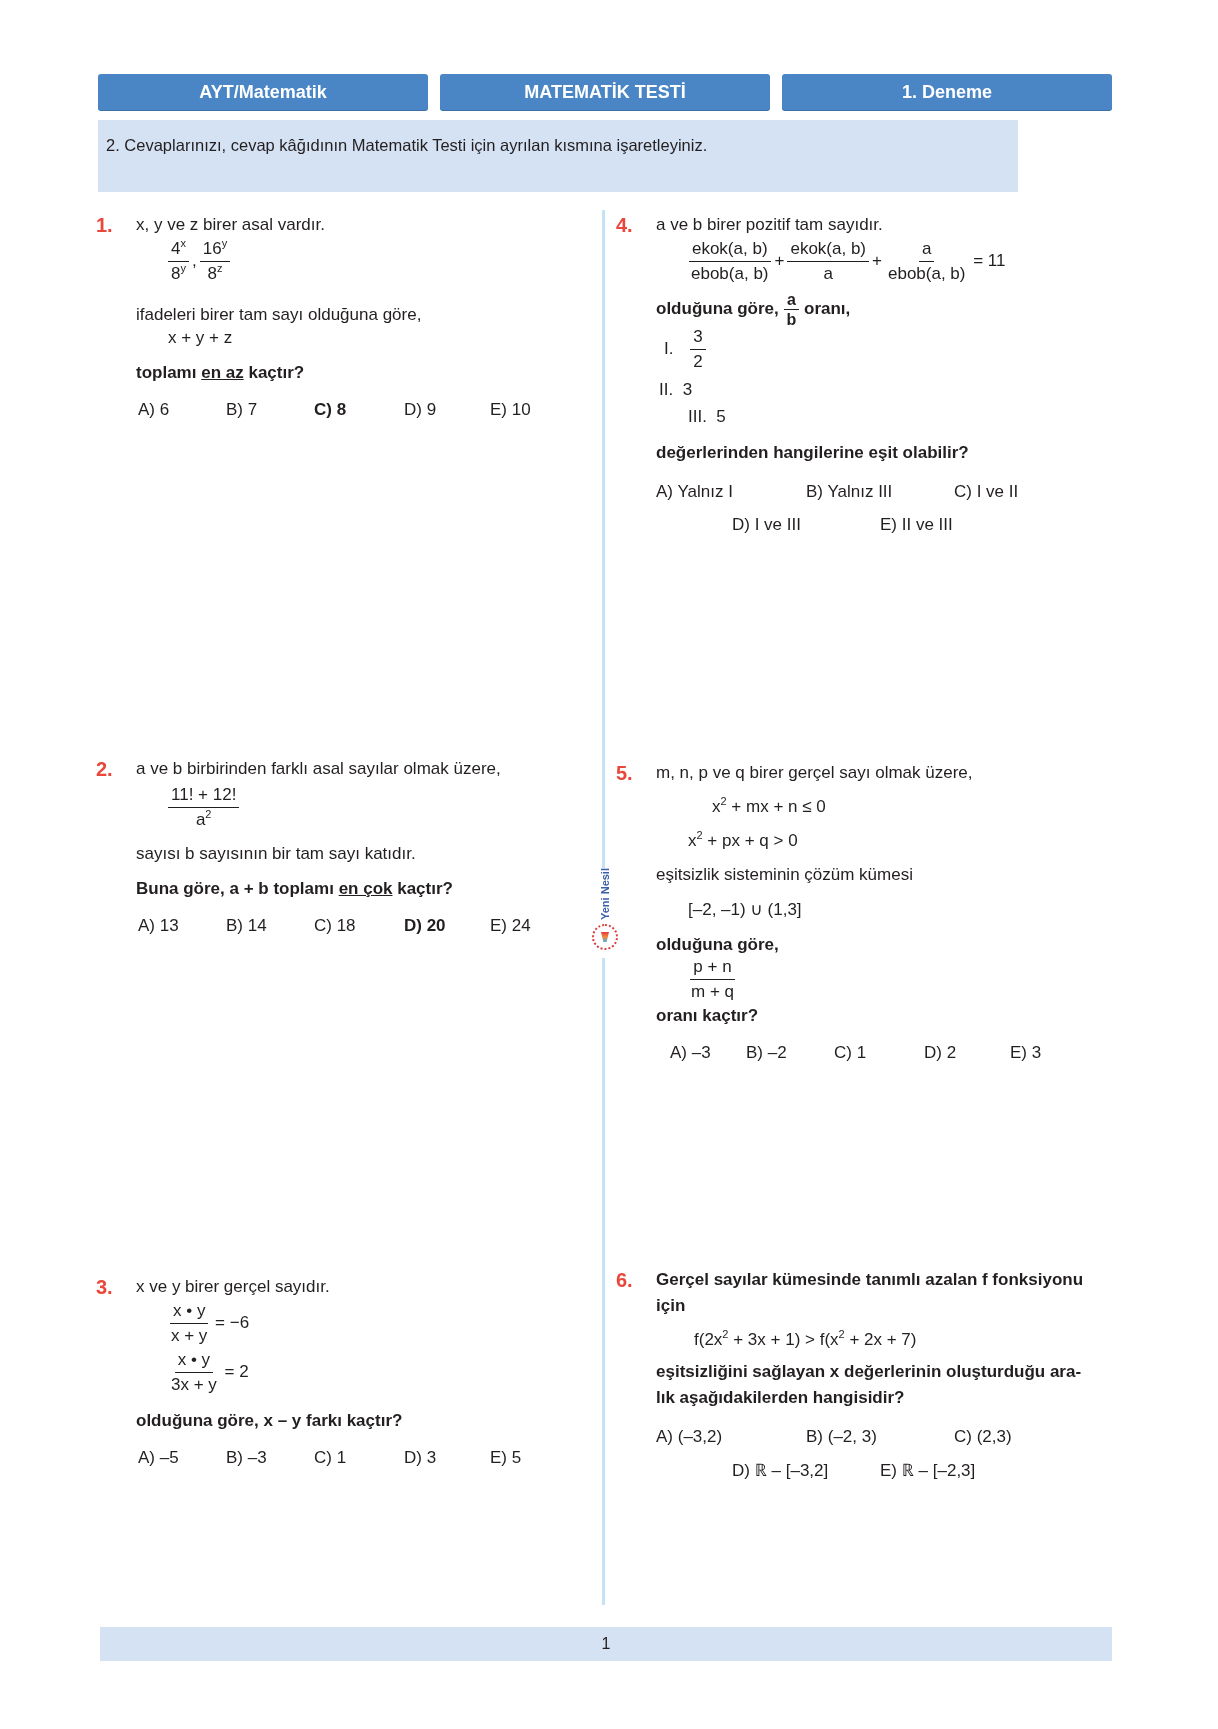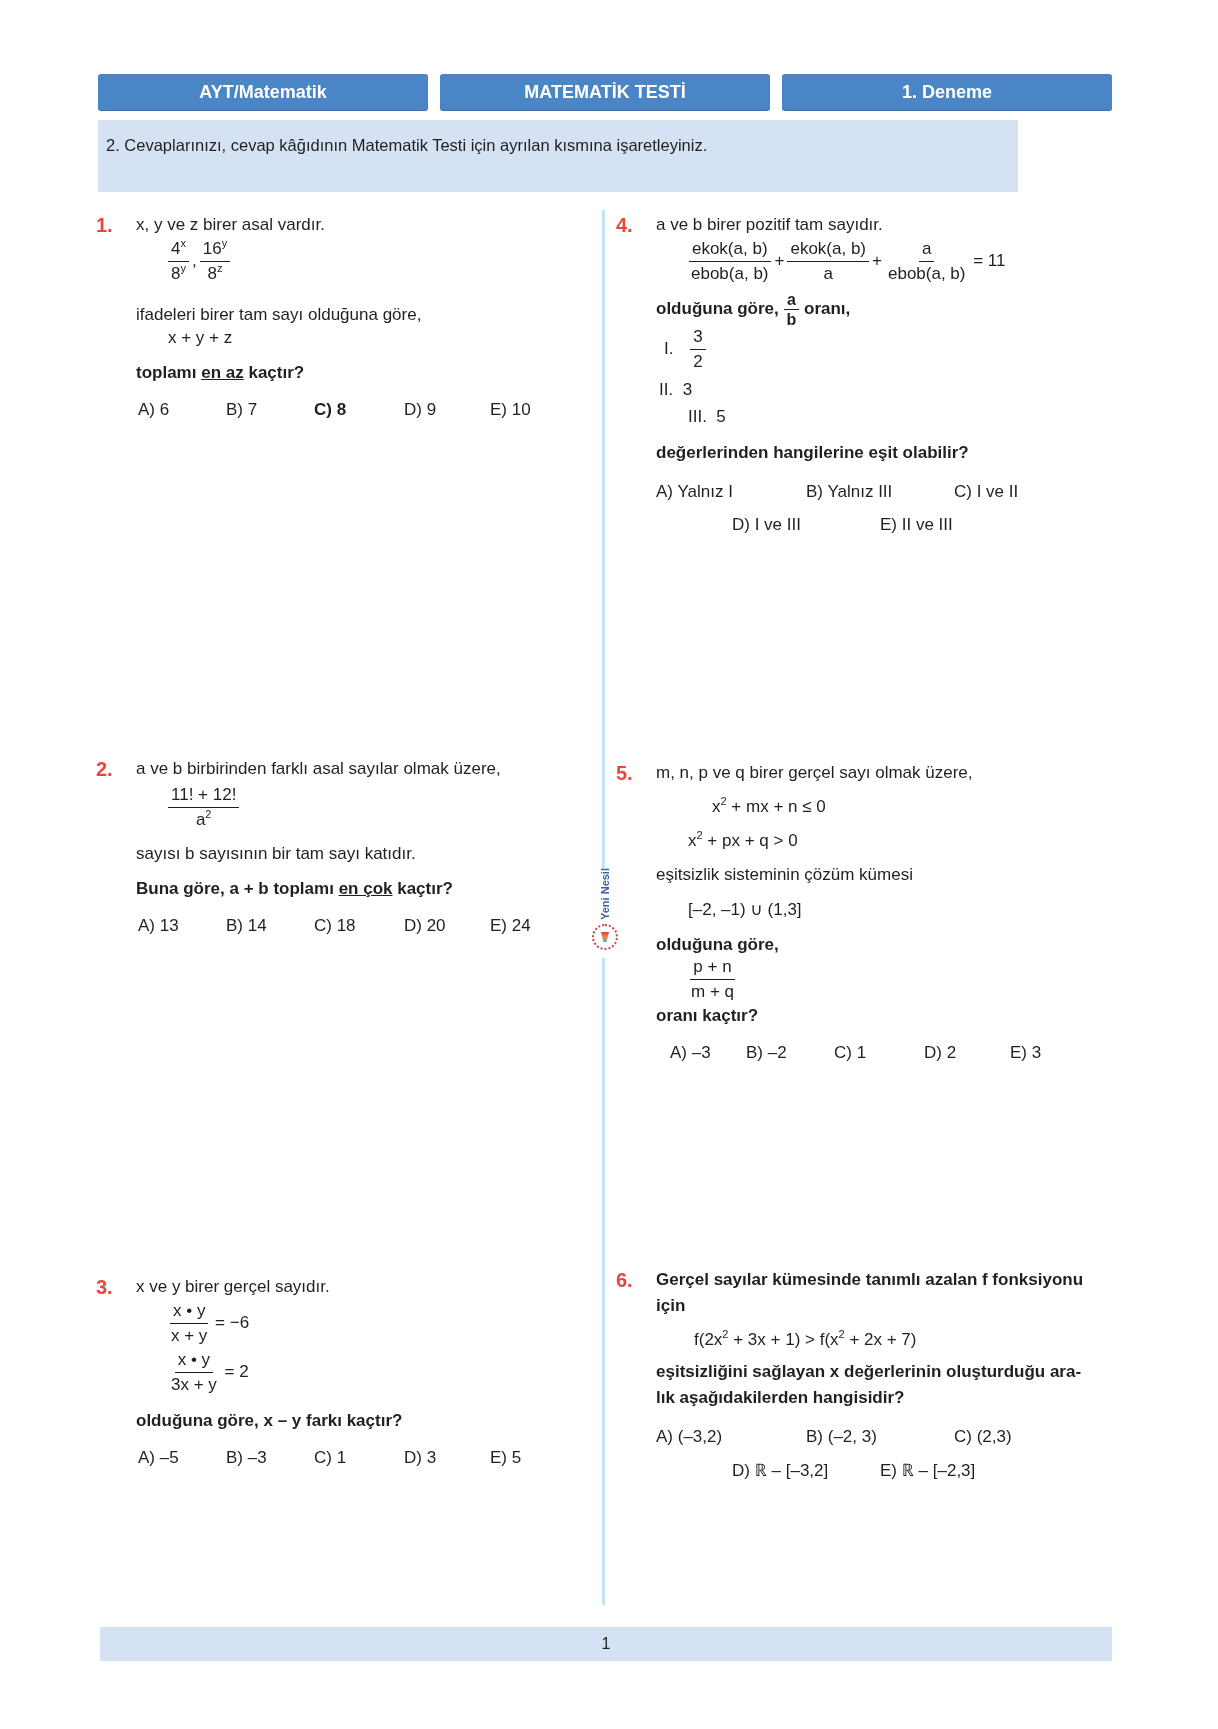--- a/index.html
+++ b/index.html
@@ -98,7 +98,7 @@
       <span class="opt" style="left:0;">A) 13</span>
       <span class="opt" style="left:88px;">B) 14</span>
       <span class="opt" style="left:176px;">C) 18</span>
-      <span class="opt" style="left:266px;">D) 20</span>
+      <span class="opt" style="left:266px;font-weight:bold;">D) 20</span>
       <span class="opt" style="left:352px;">E)  24</span>
     </div>
   </div>

